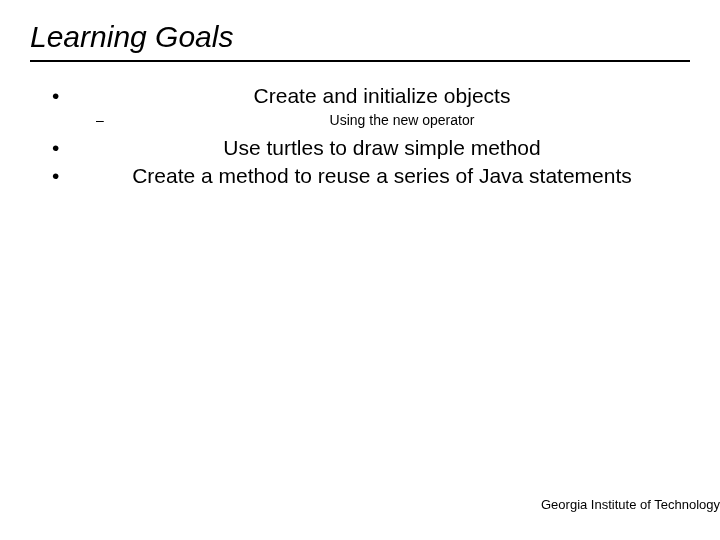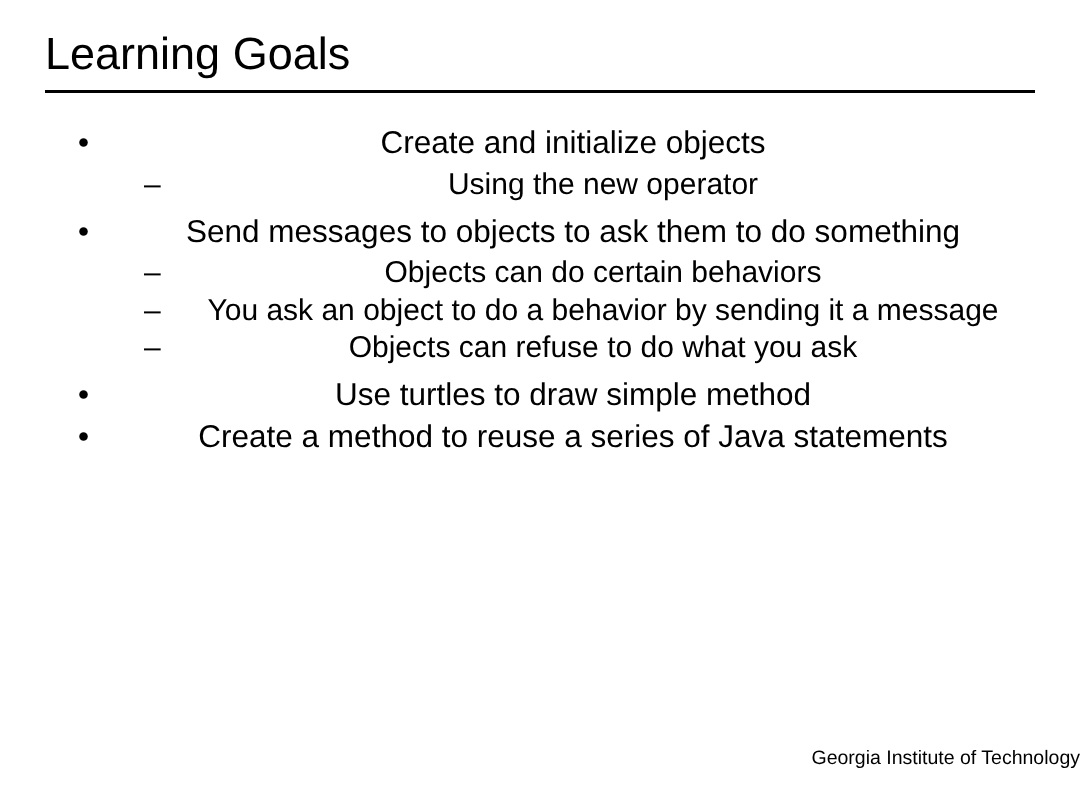--- a/index.html
+++ b/index.html
@@ -18,6 +18,7 @@
       border-bottom: 2px solid #000000;
       padding-bottom: 6px;
       margin-bottom: 22px;
+      font-style: italic;
     }
     ul.main {
       list-style: none;

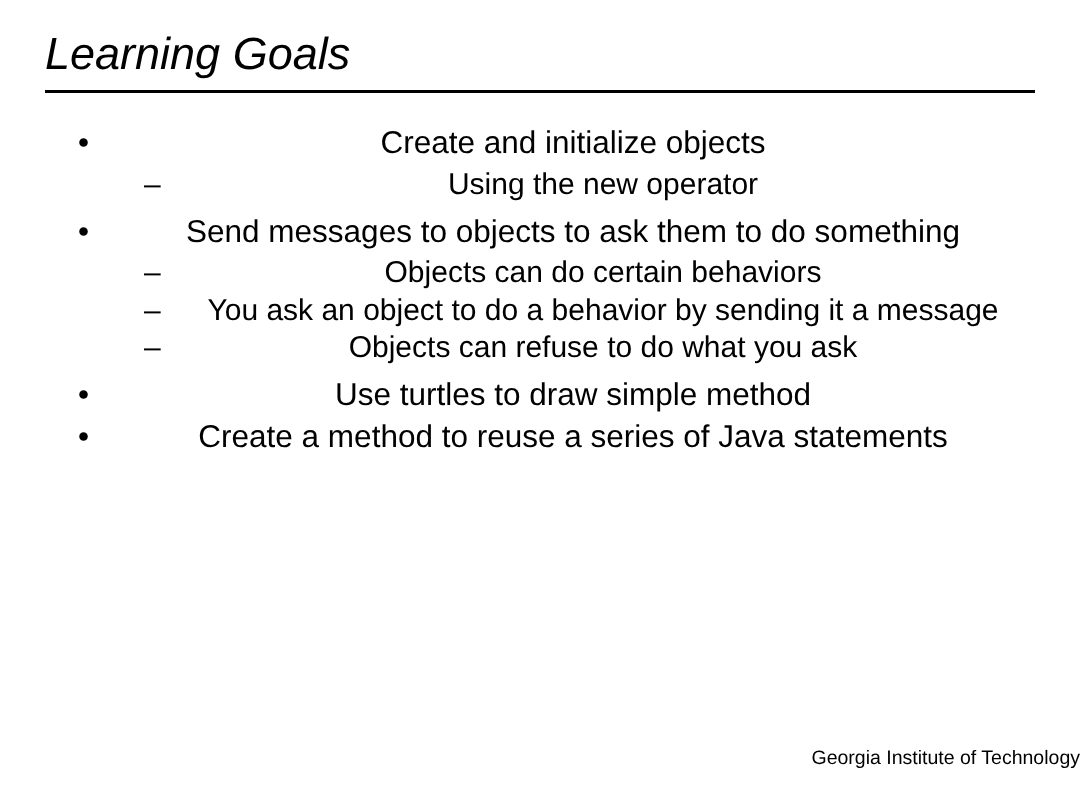--- a/index.html
+++ b/index.html
@@ -45,7 +45,7 @@
       margin-bottom: 8px;
     }
     ul.sub > li {
-      font-size: 20px;
+      font-size: 14px;
       position: relative;
       padding-left: 18px;
       margin-bottom: 2px;

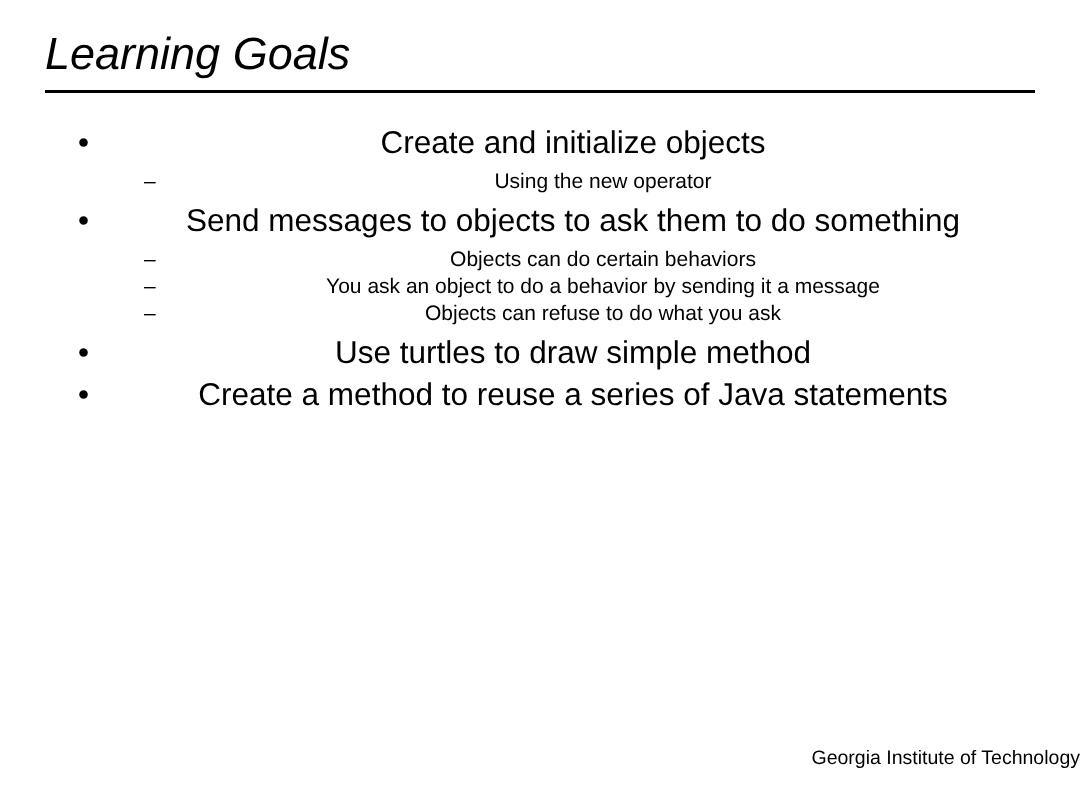--- a/index.html
+++ b/index.html
@@ -78,14 +78,6 @@
     </ul>
   </li>
   <li>
-    <span>Send messages to objects to ask them to do something</span>
-    <ul class="sub">
-      <li>Objects can do certain behaviors</li>
-      <li>You ask an object to do a behavior by sending it a message</li>
-      <li>Objects can refuse to do what you ask</li>
-    </ul>
-  </li>
-  <li>
     <span>Use turtles to draw simple method</span>
   </li>
   <li>

